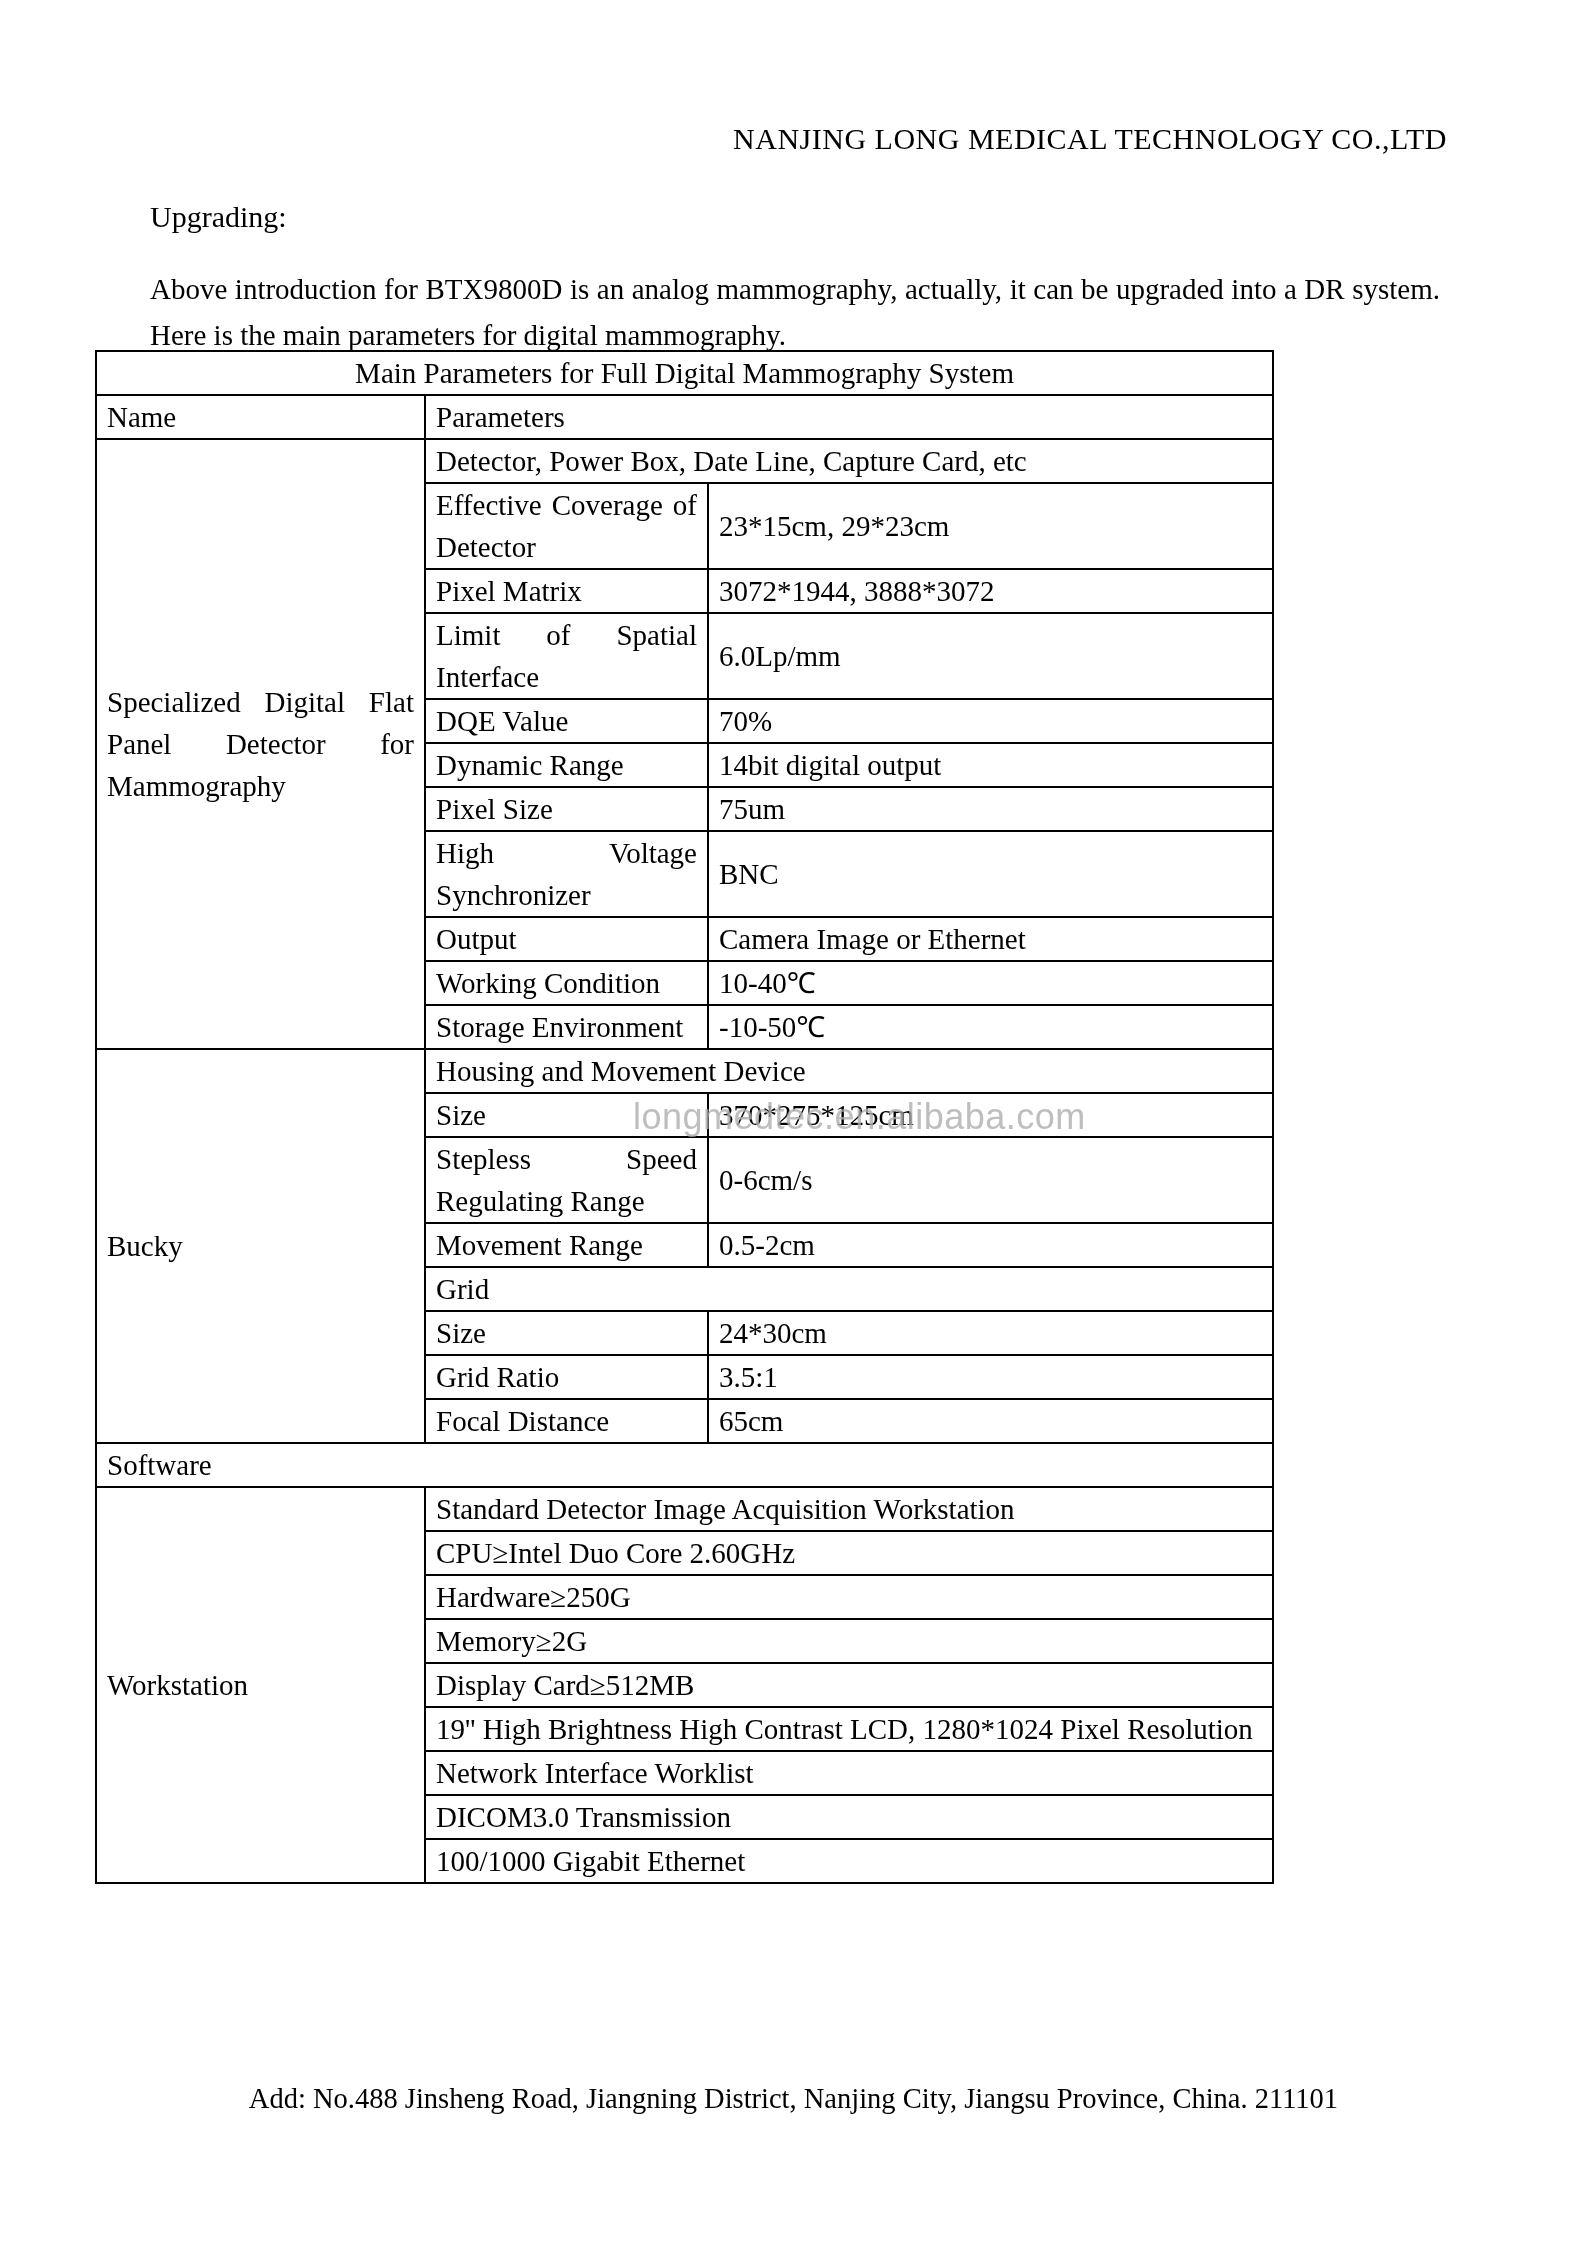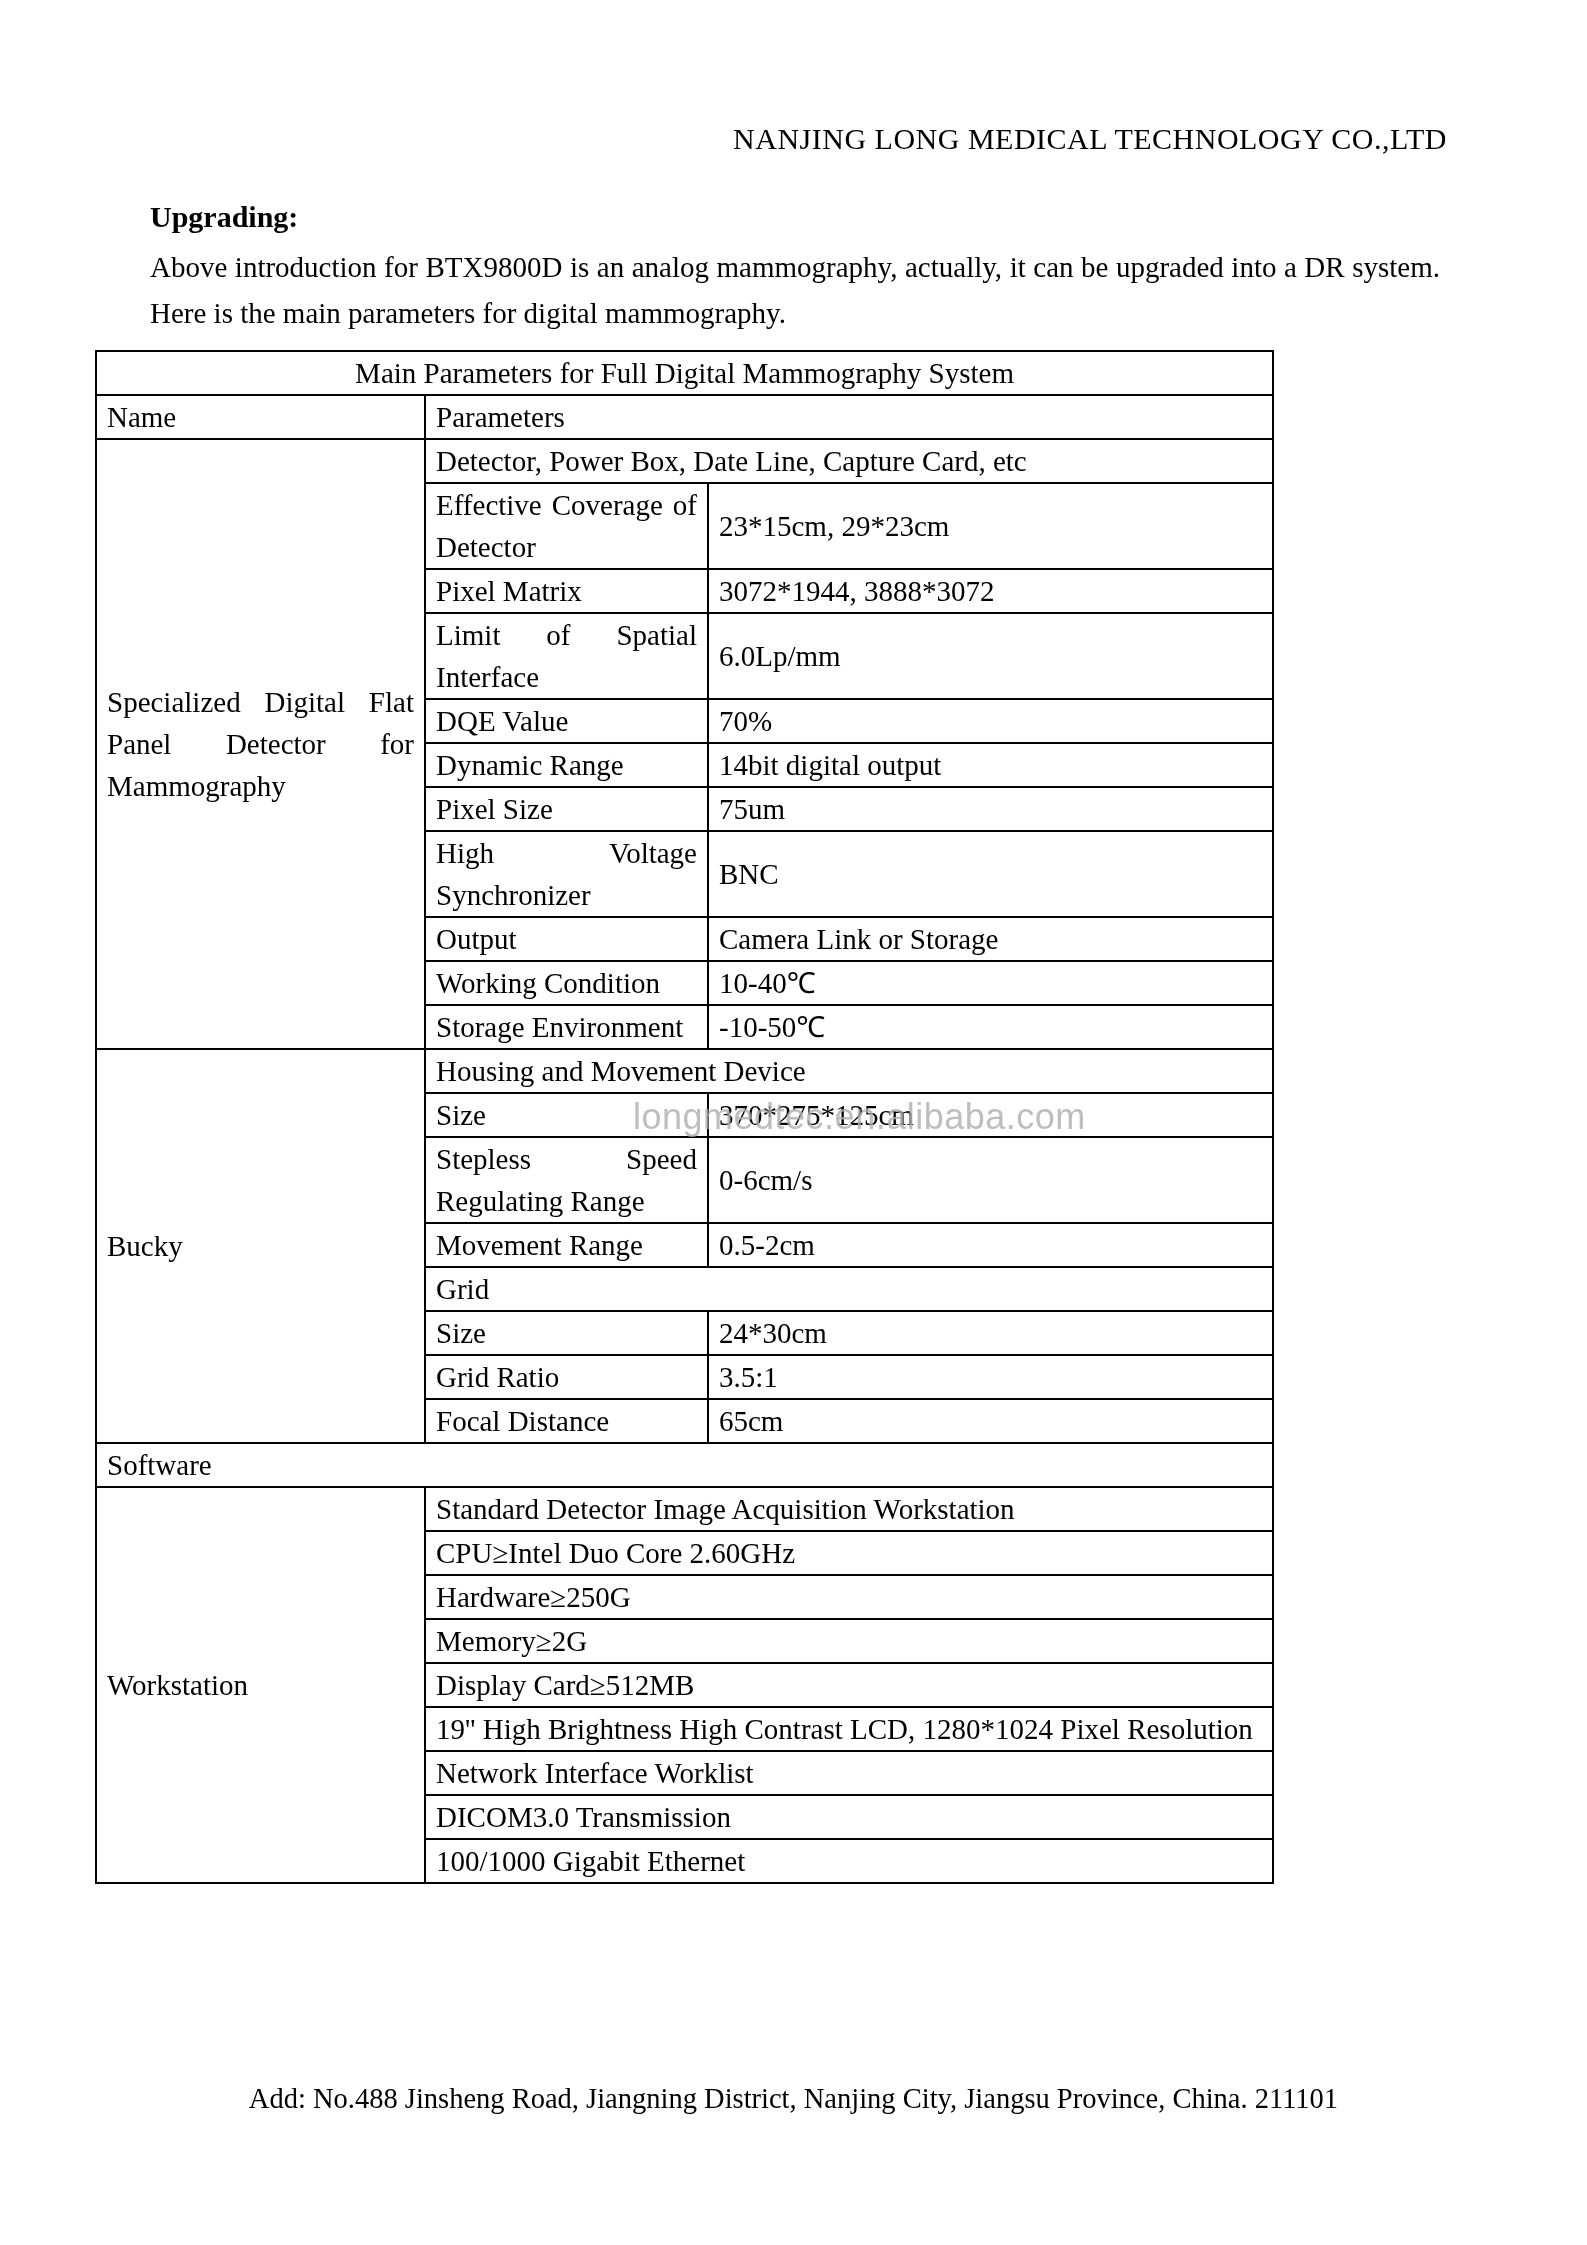--- a/index.html
+++ b/index.html
@@ -26,9 +26,9 @@
     width: 1290px;
   }
   .intro-heading {
-    font-weight: bold;
+    font-weight: normal;
     font-size: 30px;
-    margin-bottom: 10px;
+    margin-bottom: 32px;
   }
   .intro-line {
     font-size: 29px;

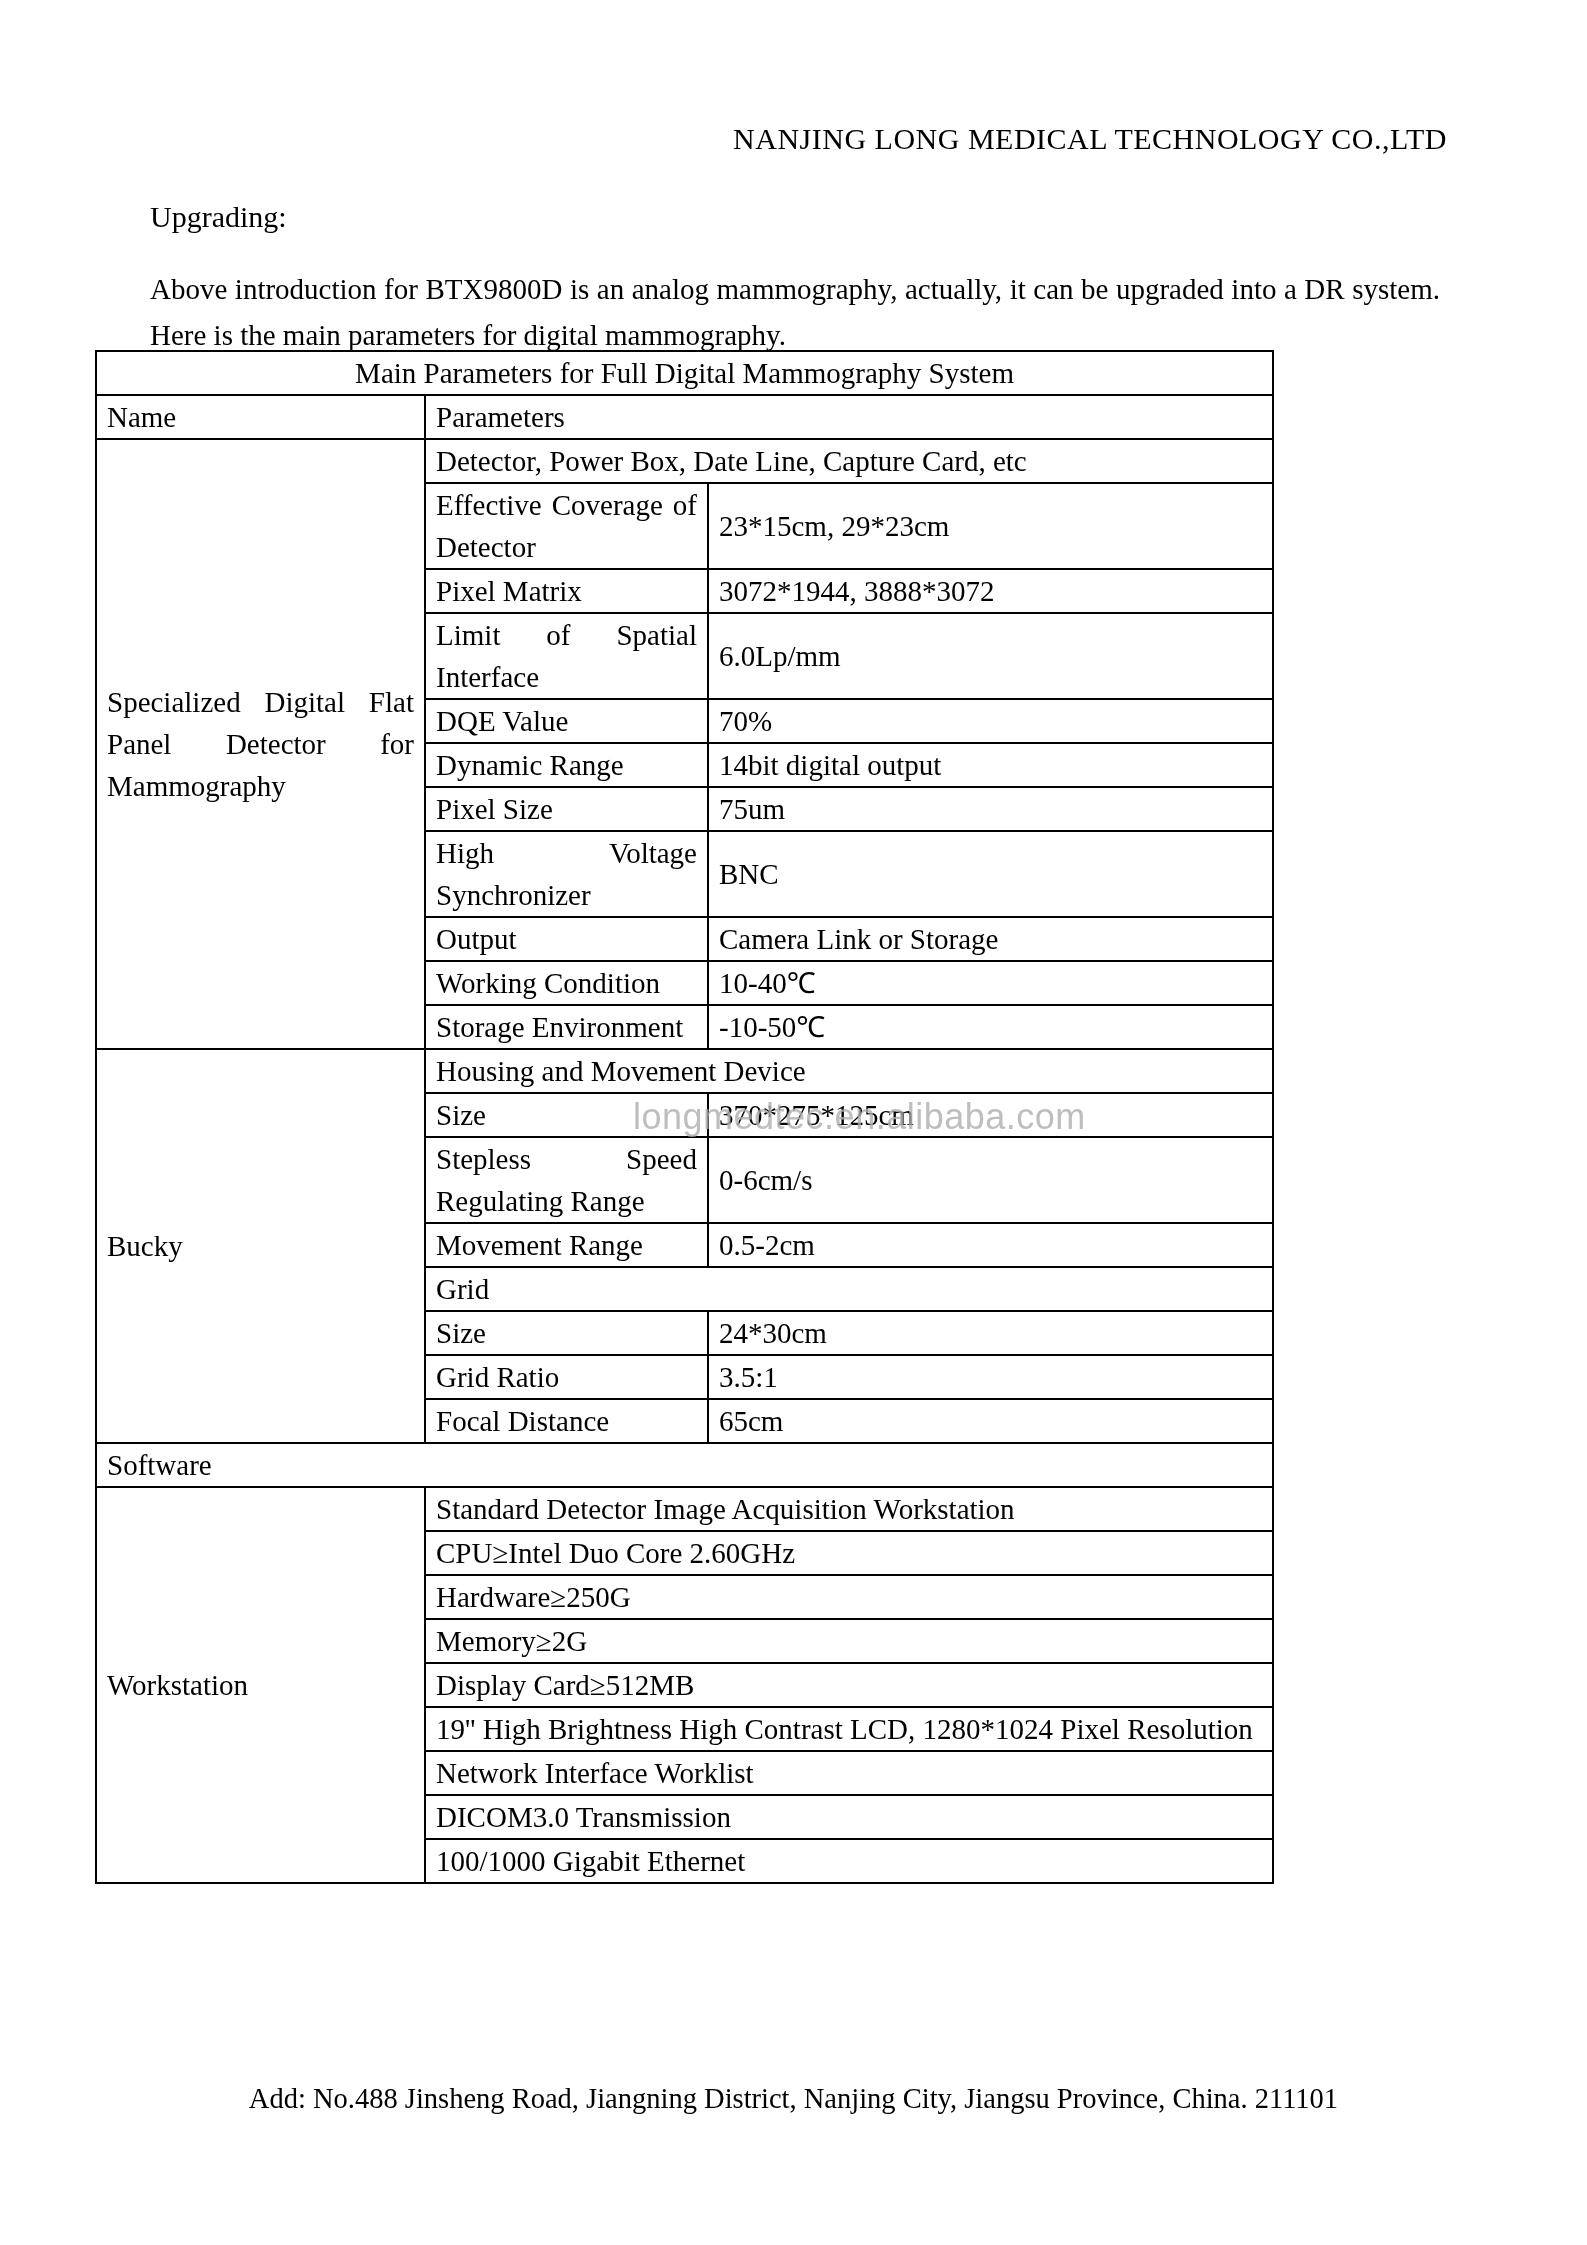--- a/index.html
+++ b/index.html
@@ -144,7 +144,7 @@
         </tr>
         <tr>
           <td>Output</td>
-          <td>Camera Link or Storage</td>
+          <td>Camera Image or Ethernet</td>
         </tr>
         <tr>
           <td>Working Condition</td>

